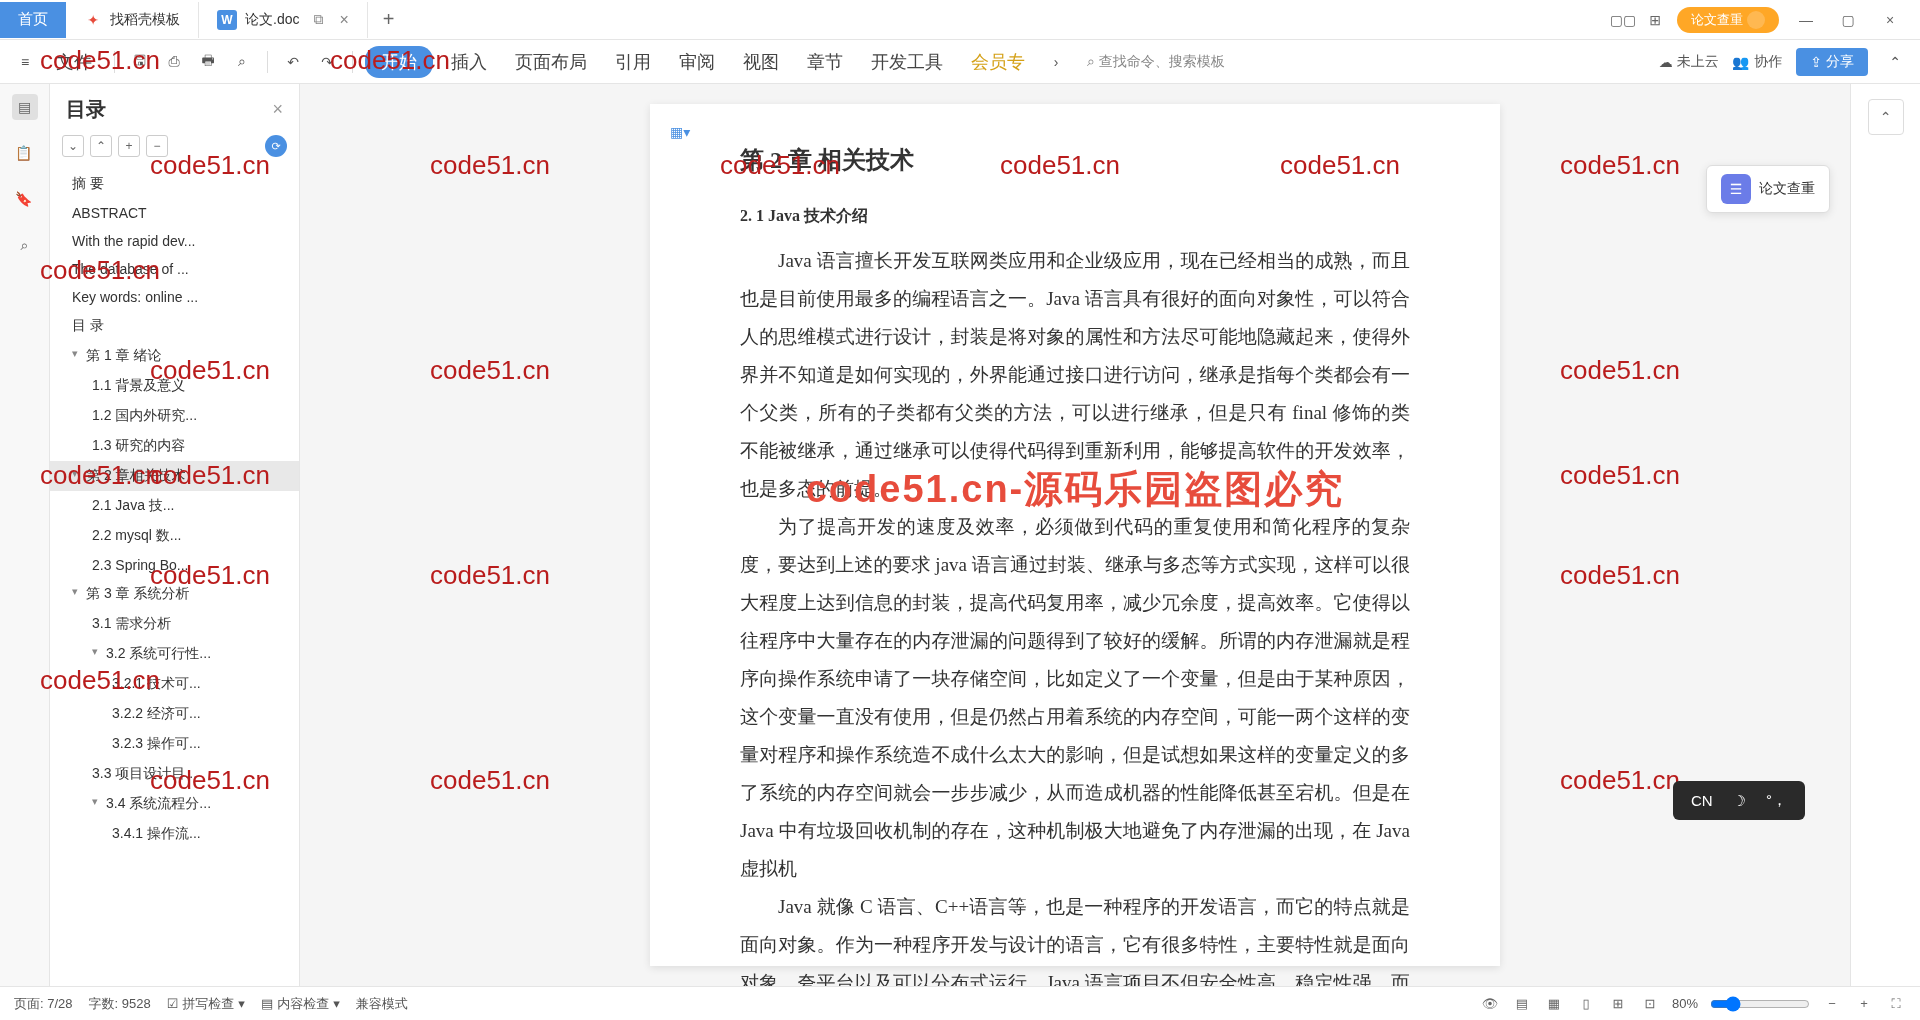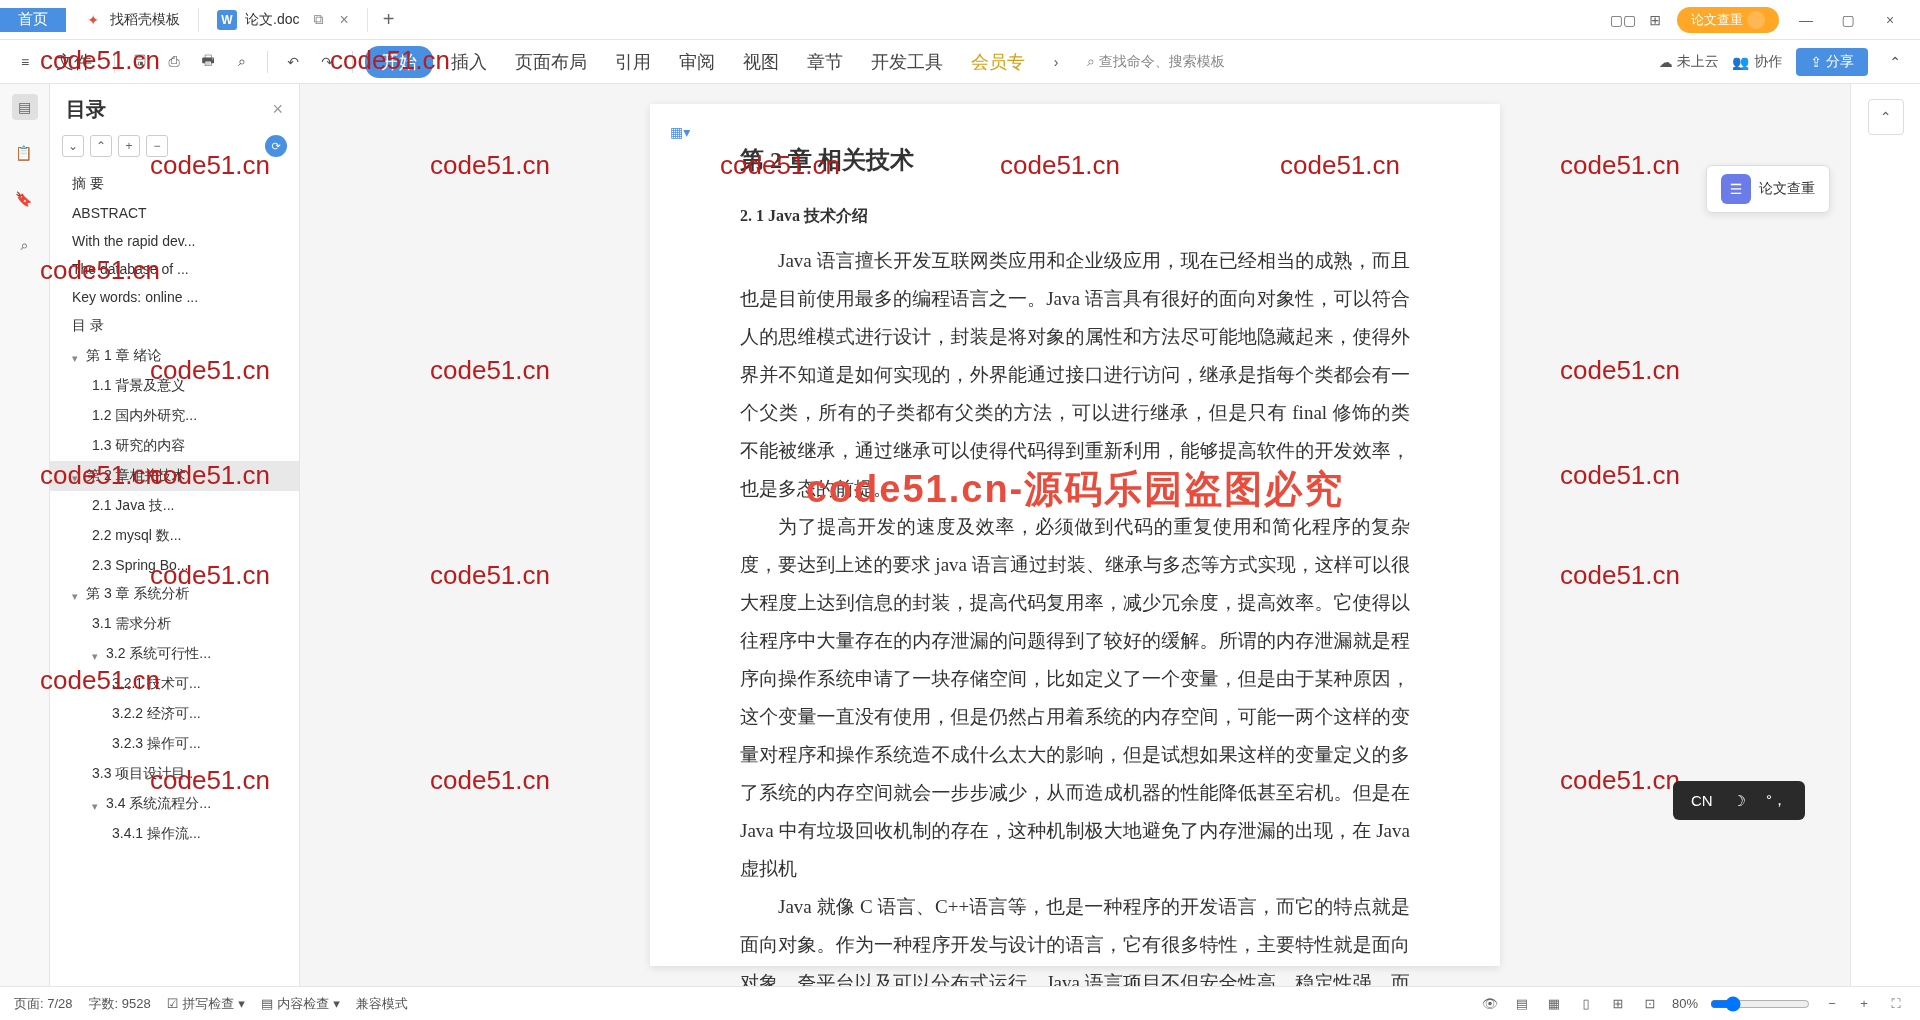--- a/index.html
+++ b/index.html
@@ -5,7 +5,7 @@
 *{margin:0;padding:0;box-sizing:border-box;font-family:"Microsoft YaHei","PingFang SC",sans-serif}
 body{width:1920px;height:1020px;overflow:hidden;background:#fff;font-size:14px;color:#333;position:relative}
 .titlebar{height:40px;background:#fff;display:flex;align-items:center;border-bottom:1px solid #e5e5e5}
-.tab{height:24px;display:flex;align-items:center;padding:0 18px;cursor:pointer;gap:8px;position:relative}
+.tab{height:36px;display:flex;align-items:center;padding:0 18px;cursor:pointer;gap:8px;position:relative}
 .tab.home{background:#4a90e2;color:#fff;font-size:15px}
 .tab.doc{background:#fff;border-right:1px solid #e5e5e5}
 .tab.active{background:#fff}

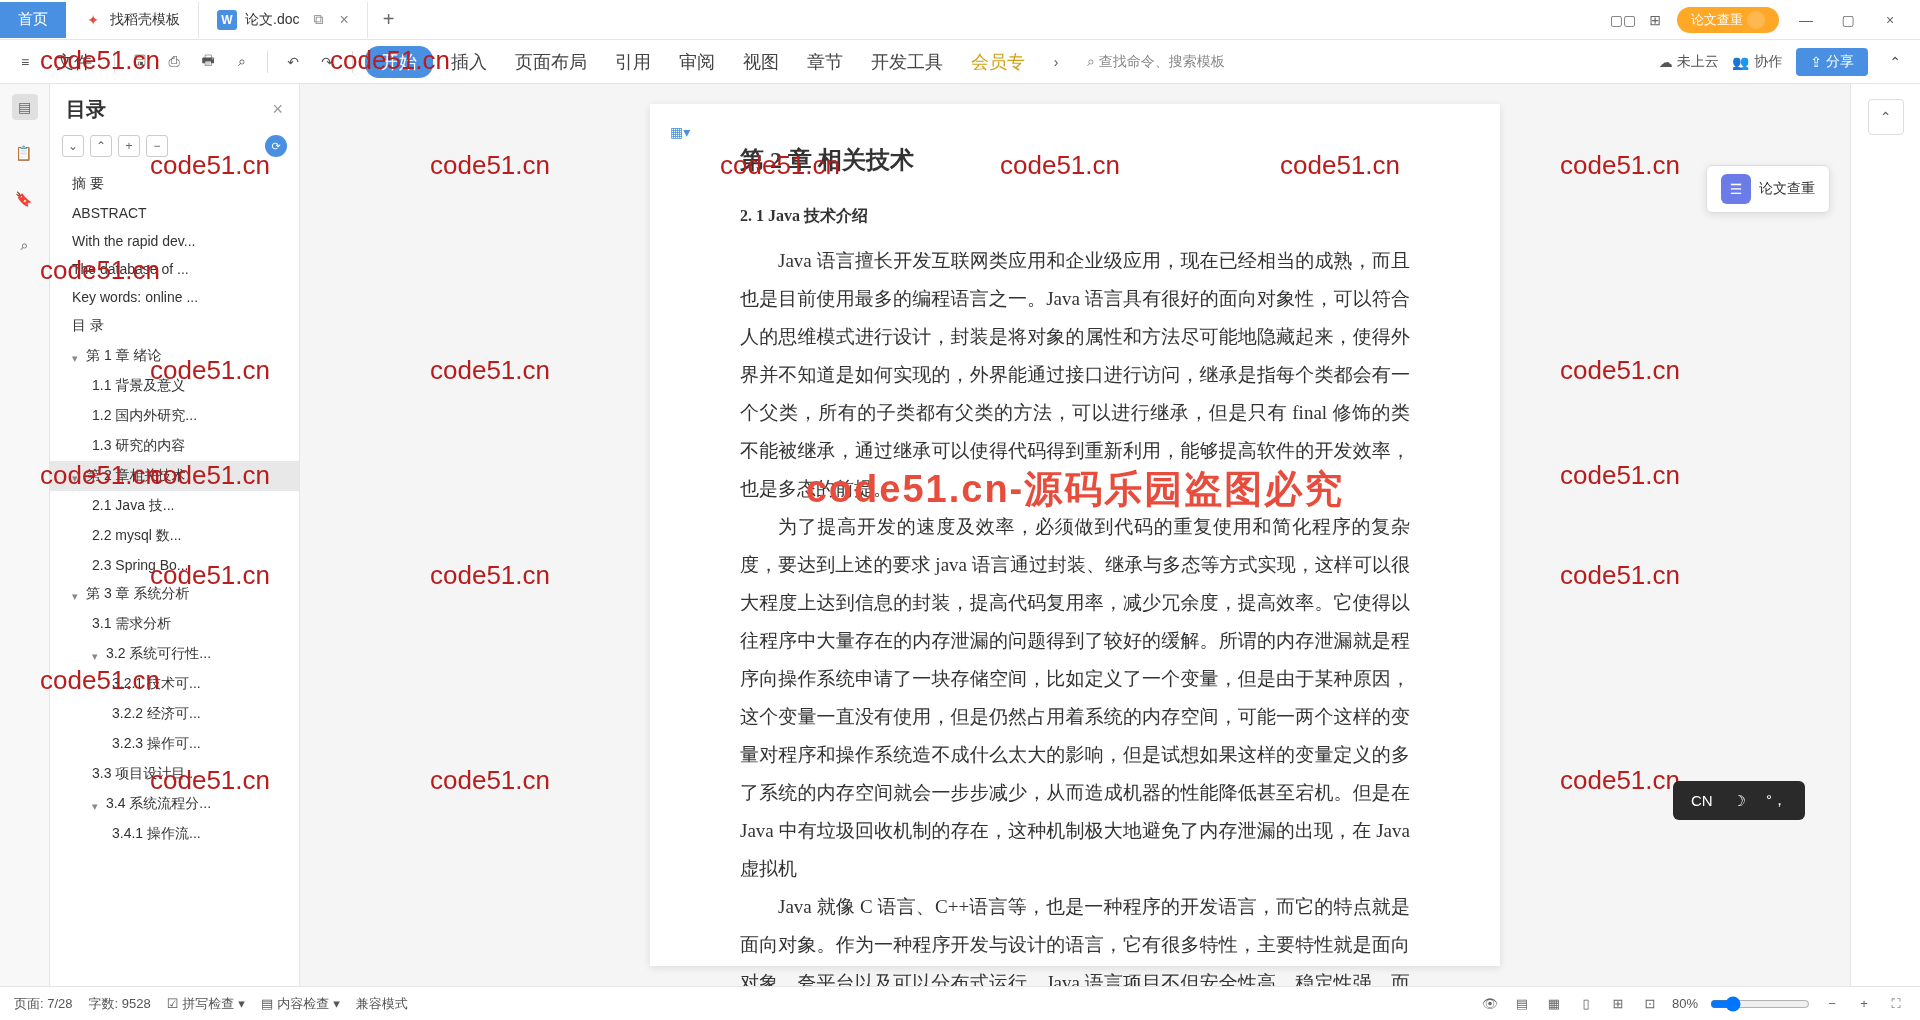--- a/index.html
+++ b/index.html
@@ -42,7 +42,7 @@
 .toc-tool{width:22px;height:22px;border:1px solid #ccc;border-radius:3px;display:flex;align-items:center;justify-content:center;font-size:12px;color:#666;cursor:pointer}
 .toc-sync{margin-left:auto;width:22px;height:22px;background:#4a90e2;border-radius:50%;color:#fff;display:flex;align-items:center;justify-content:center;font-size:11px}
 .toc-list{flex:1;overflow-y:auto;padding:4px 0}
-.toc-item{padding:6px 12px;cursor:pointer;font-size:14px;color:#333;display:flex;align-items:flex-end;white-space:nowrap;overflow:hidden;text-overflow:ellipsis}
+.toc-item{padding:6px 12px;cursor:pointer;font-size:14px;color:#333;display:flex;align-items:flex-start;white-space:nowrap;overflow:hidden;text-overflow:ellipsis}
 .toc-item.active{background:#e8e8e8}
 .toc-item .chev{width:14px;color:#888;font-size:11px;flex-shrink:0}
 .toc-item.l0{padding-left:22px}

